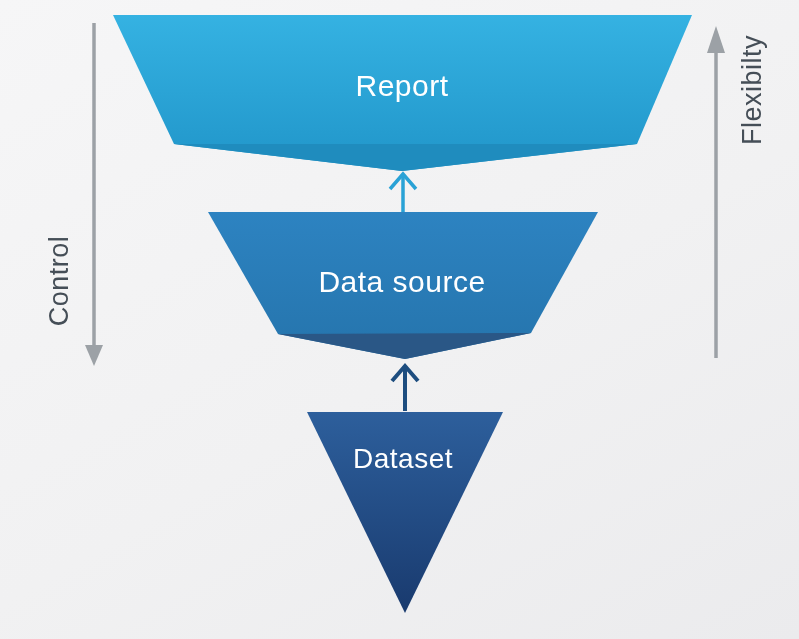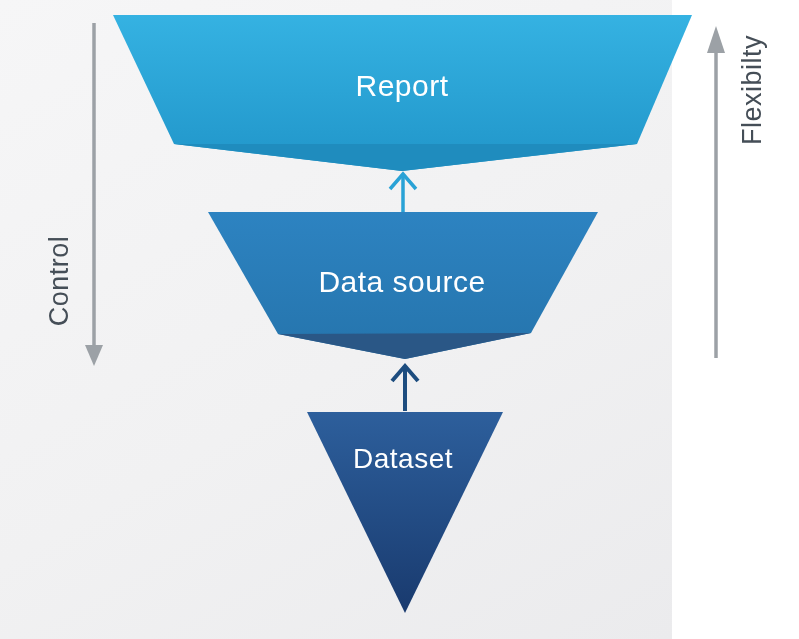--- a/index.html
+++ b/index.html
@@ -12,7 +12,7 @@
   }
   .stage {
     position: relative;
-    width: 672px;
+    width: 799px;
     height: 639px;
     background: linear-gradient(150deg, #f6f6f7 0%, #f1f1f2 55%, #ebebed 100%);
   }

